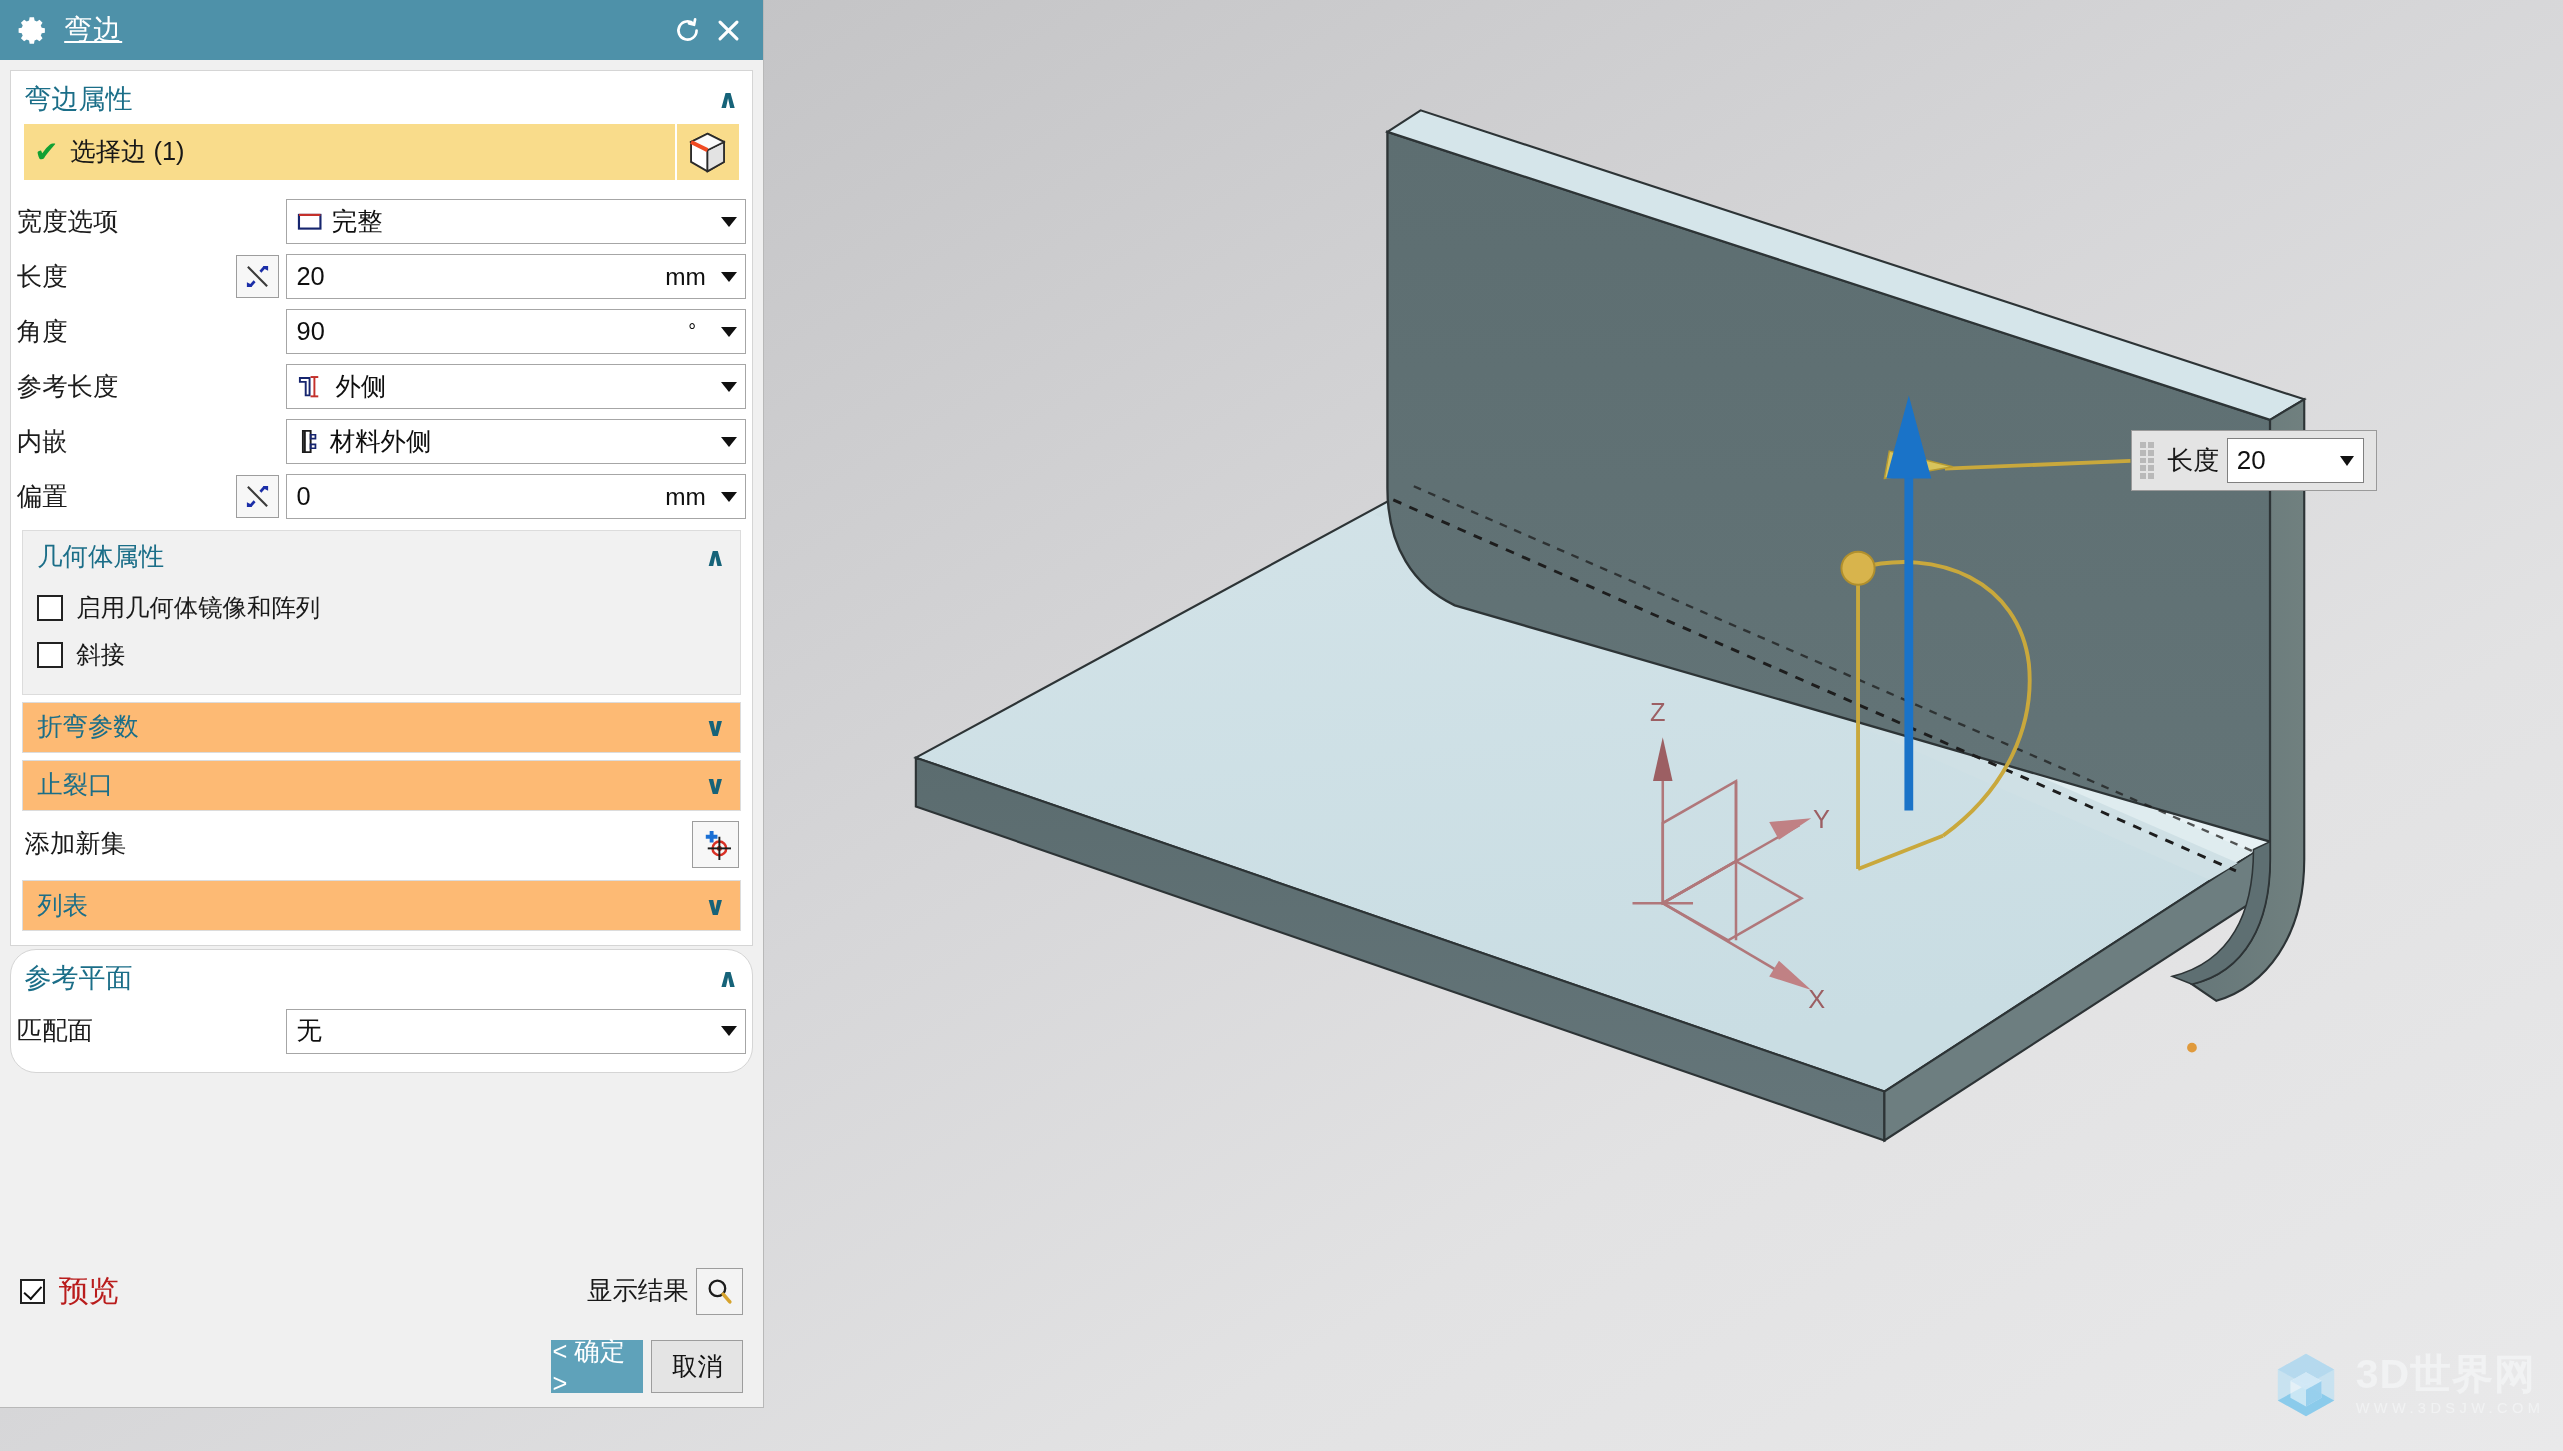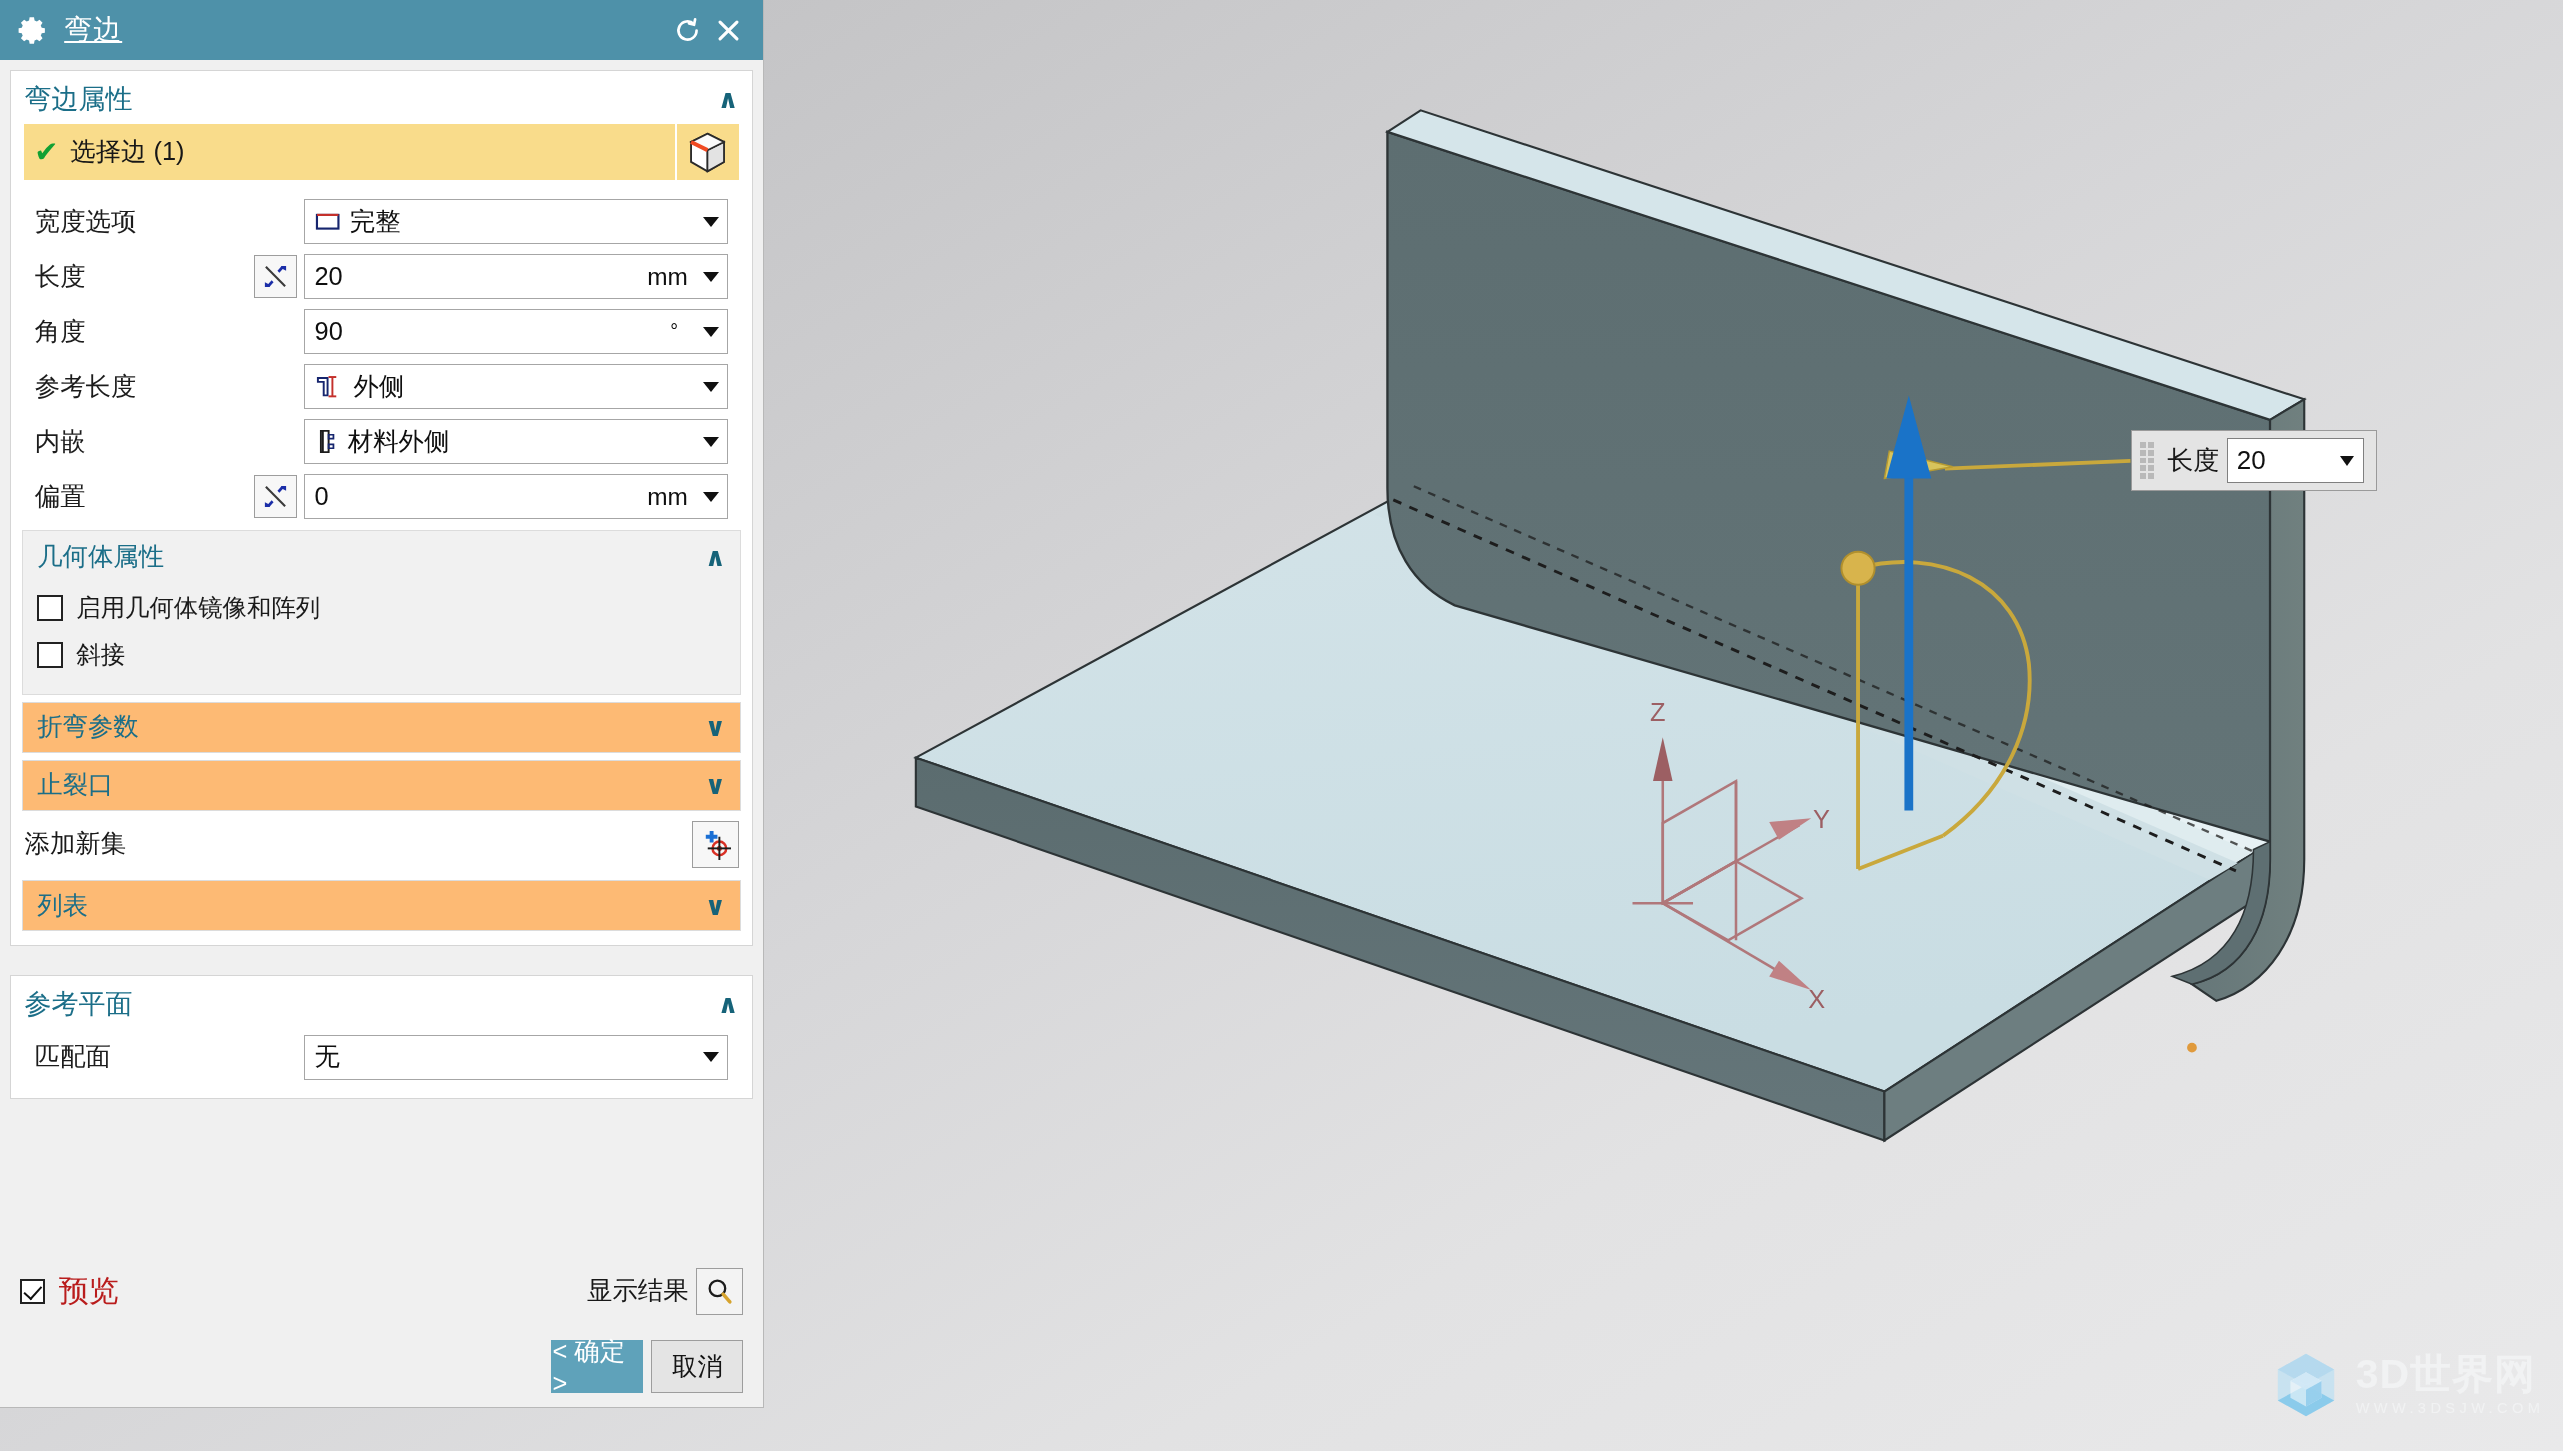--- a/index.html
+++ b/index.html
@@ -91,7 +91,7 @@
   }
 
   
-  .row { display: flex; align-items: center; height: 55px; padding: 0 24px; }
+  .row { display: flex; align-items: center; height: 55px; padding: 0 6px; }
   .row-label { width: 219px; font-size: 25.4px; color: #1c1c1c; flex: 0 0 auto; }
   .rev-btn {
     width: 43px; height: 43px; border: 1px solid #9d9d9d; background: #f7f7f7;

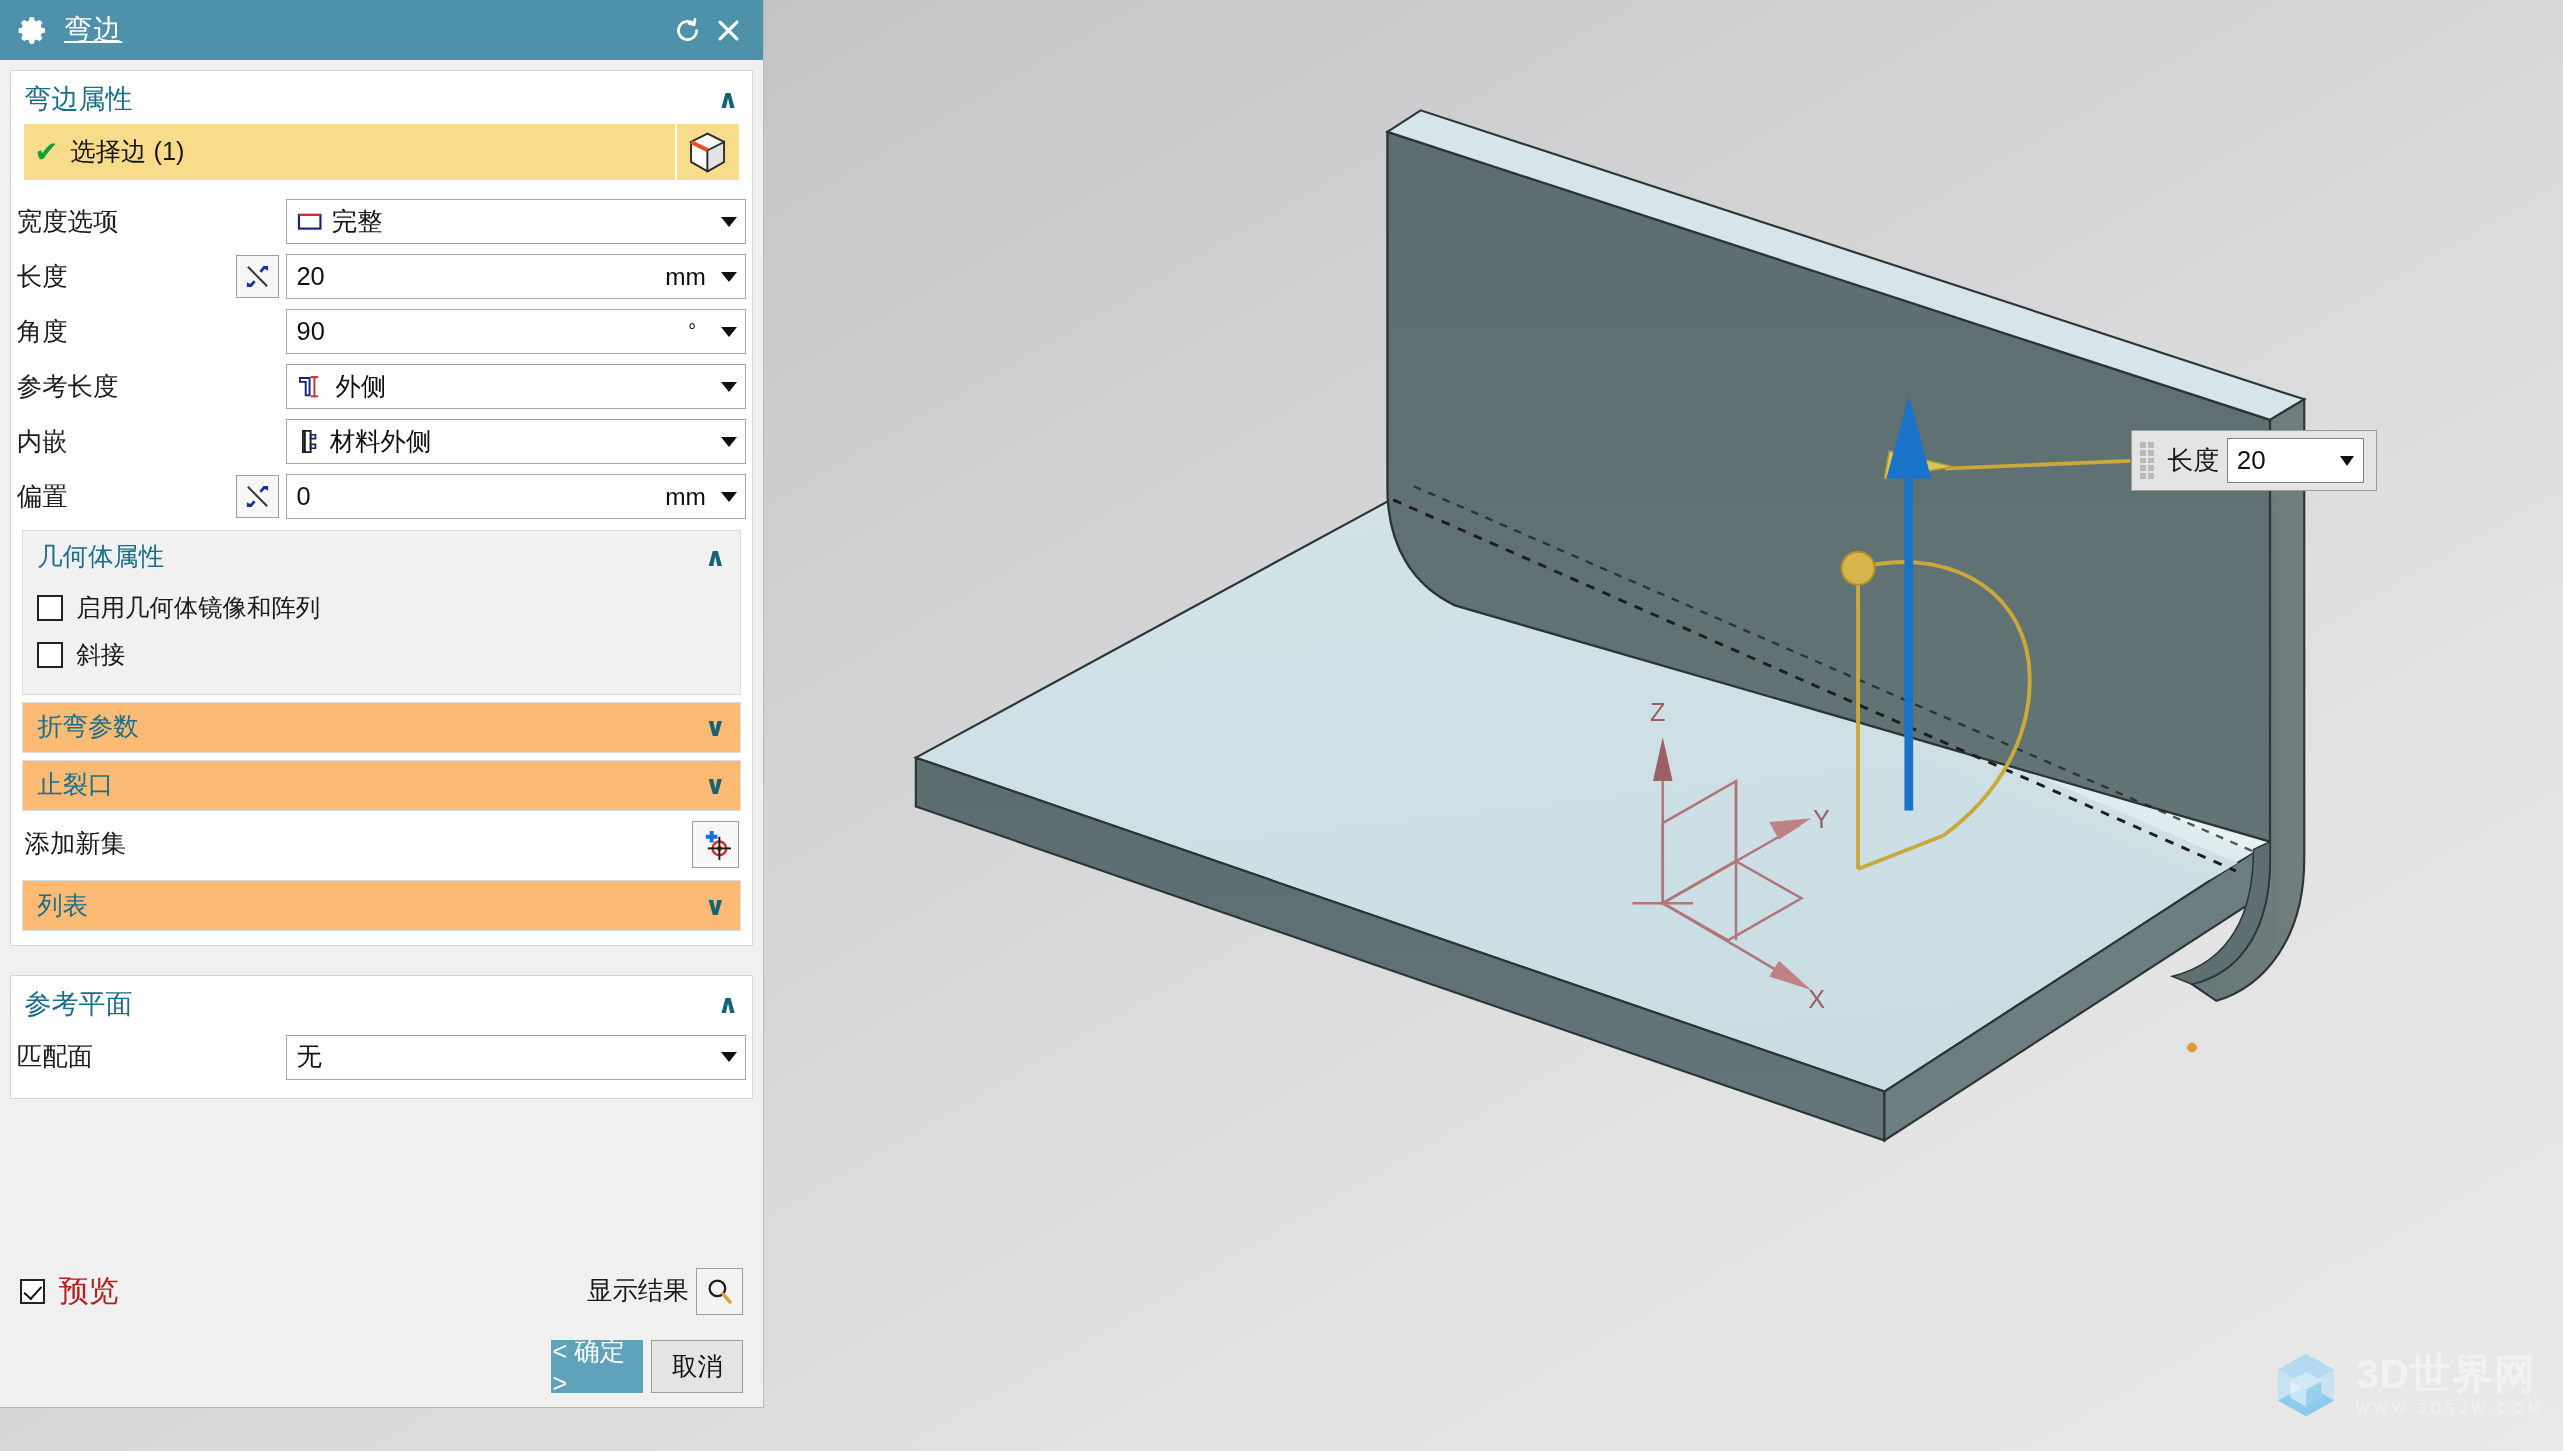--- a/index.html
+++ b/index.html
@@ -68,7 +68,7 @@
 
   
   .card { background: #fff; border: 1px solid #d5d5d5; }
-  .card + .card { margin-top: 29px; }
+  .card + .card { margin-top: 3px; border-radius: 26px; }
 
   .grp-header {
     display: flex; align-items: center; justify-content: space-between;

